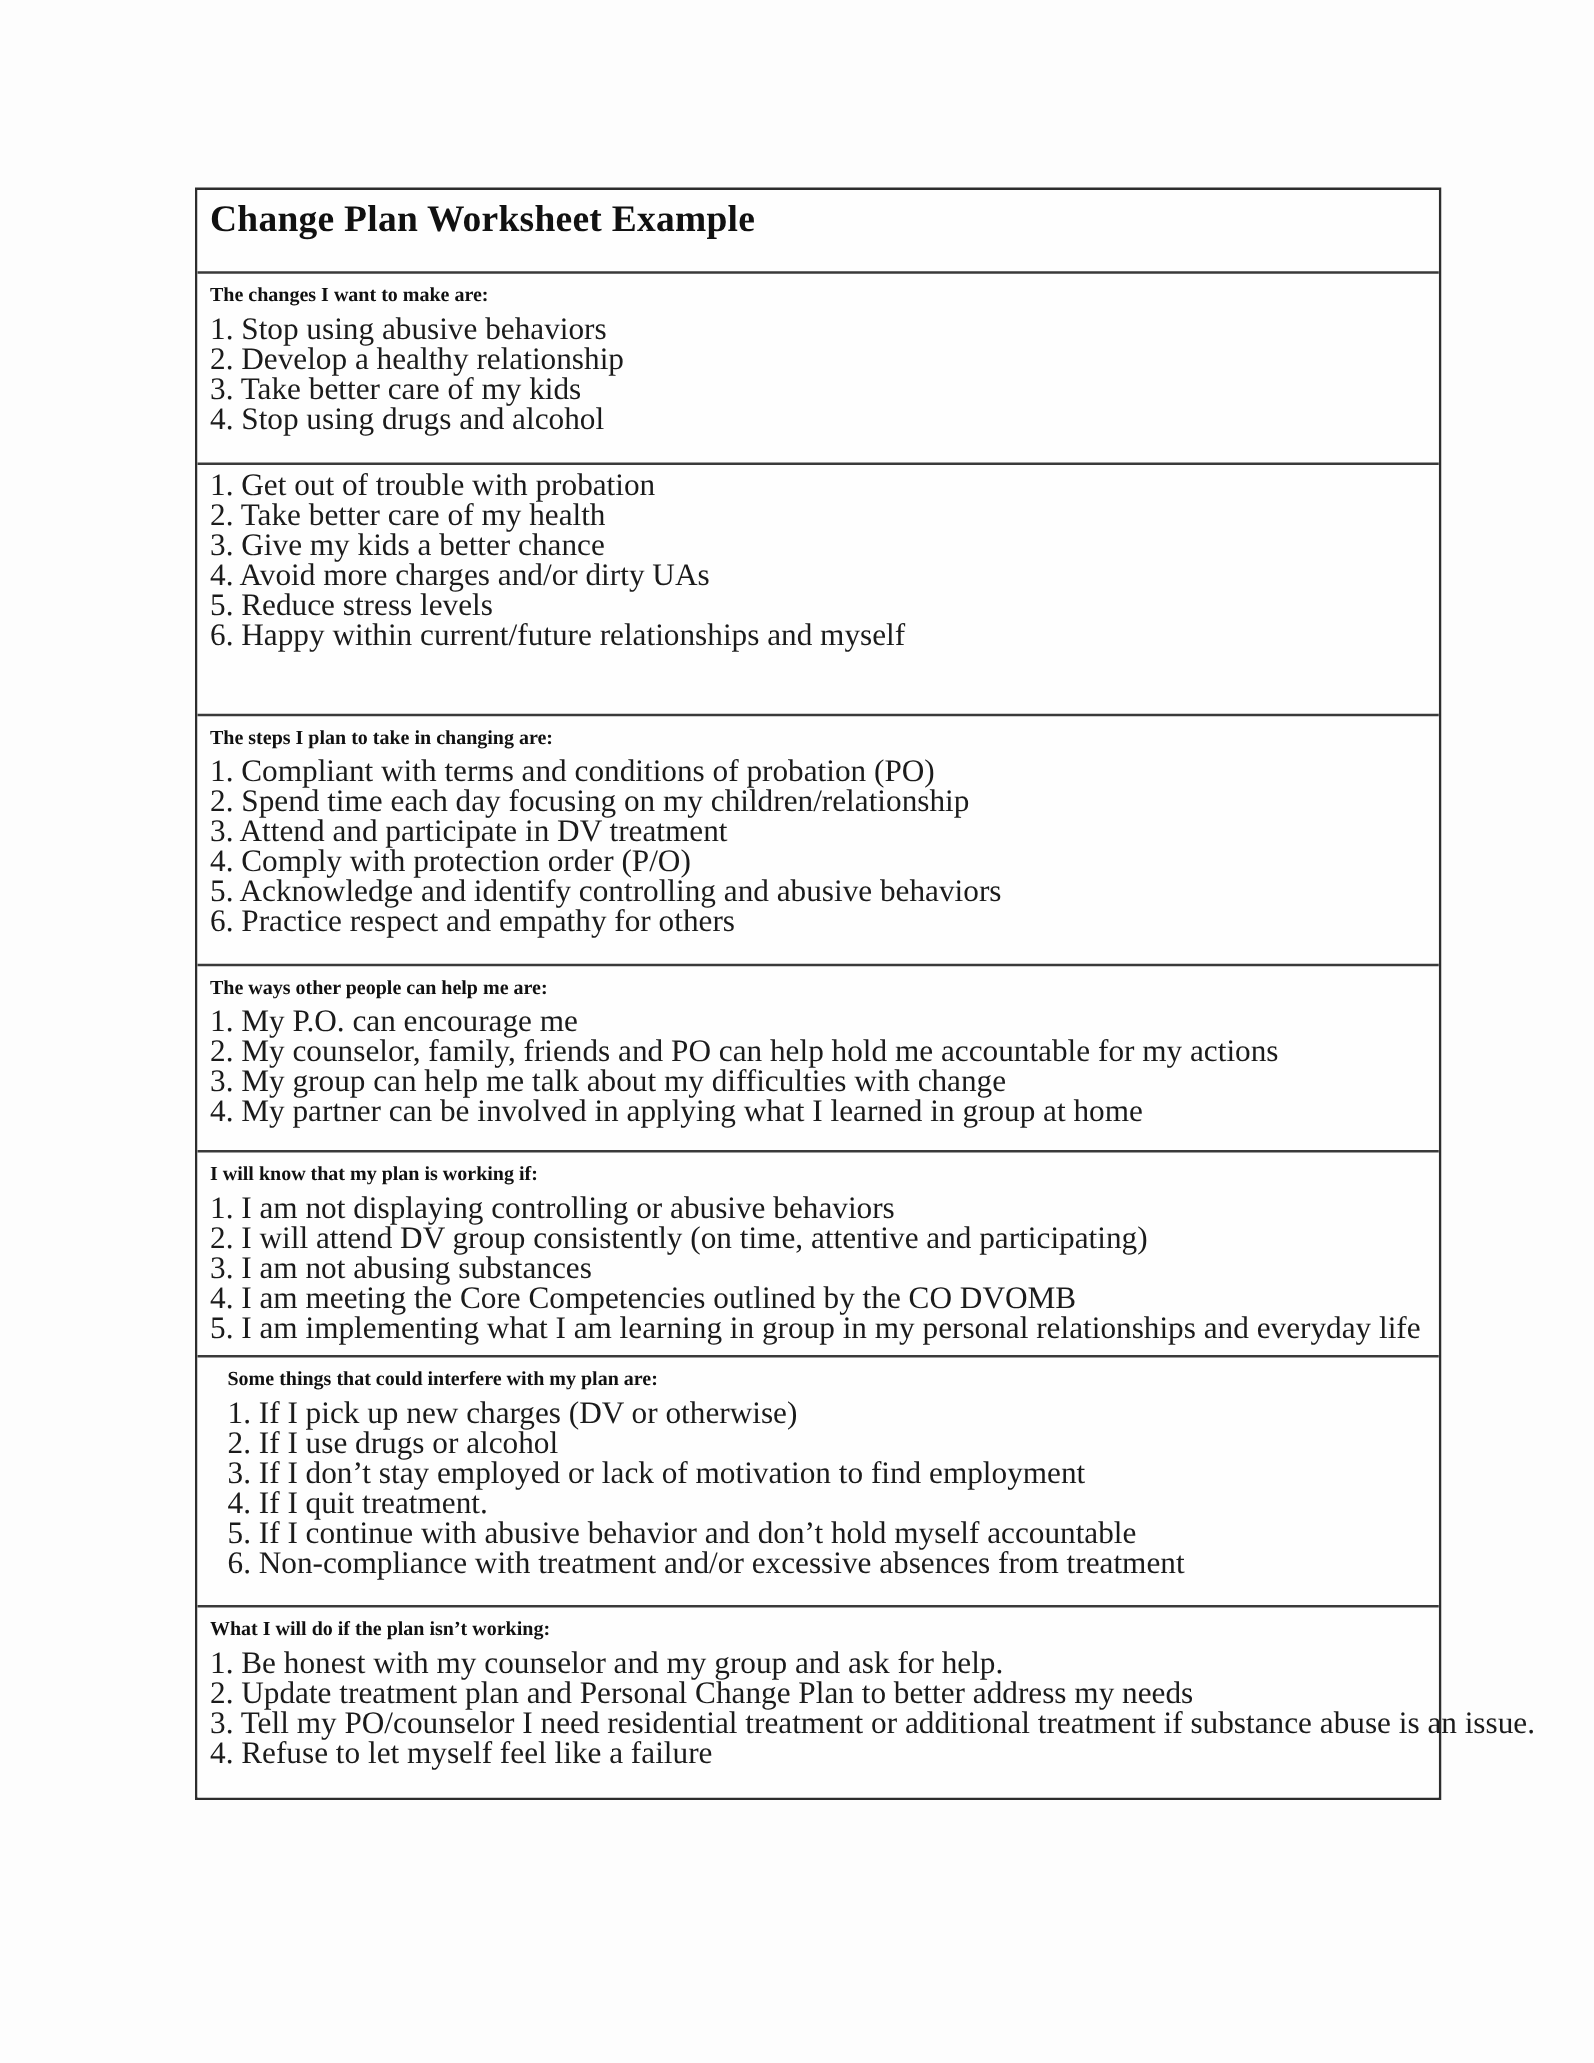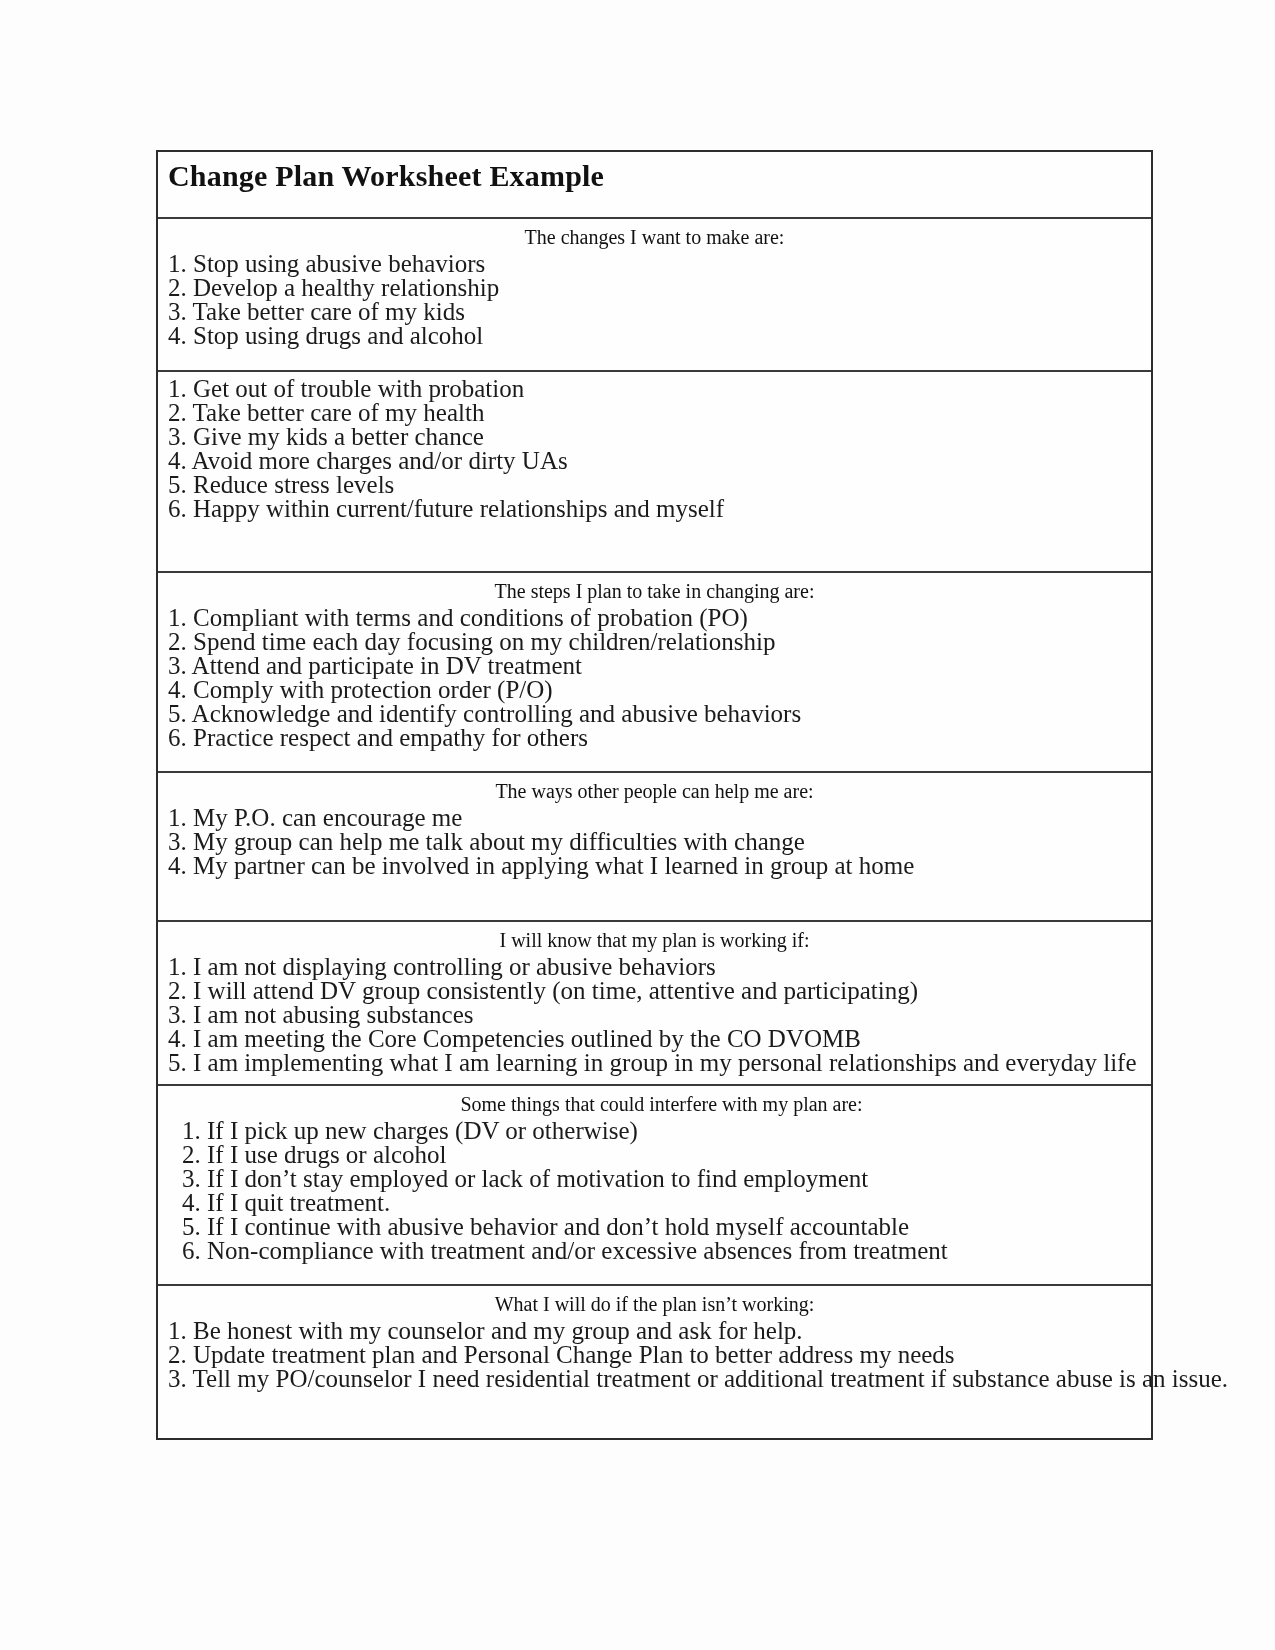--- a/index.html
+++ b/index.html
@@ -39,12 +39,11 @@
     color: #111;
   }
   .sec-heading {
-    font-size: 20px;
-    font-weight: normal;
+    font-size: 16px;
+    font-weight: bold;
     line-height: 26px;
     margin-bottom: 2px;
     color: #111;
-    text-align: center;
   }
   .line {
     font-size: 25px;

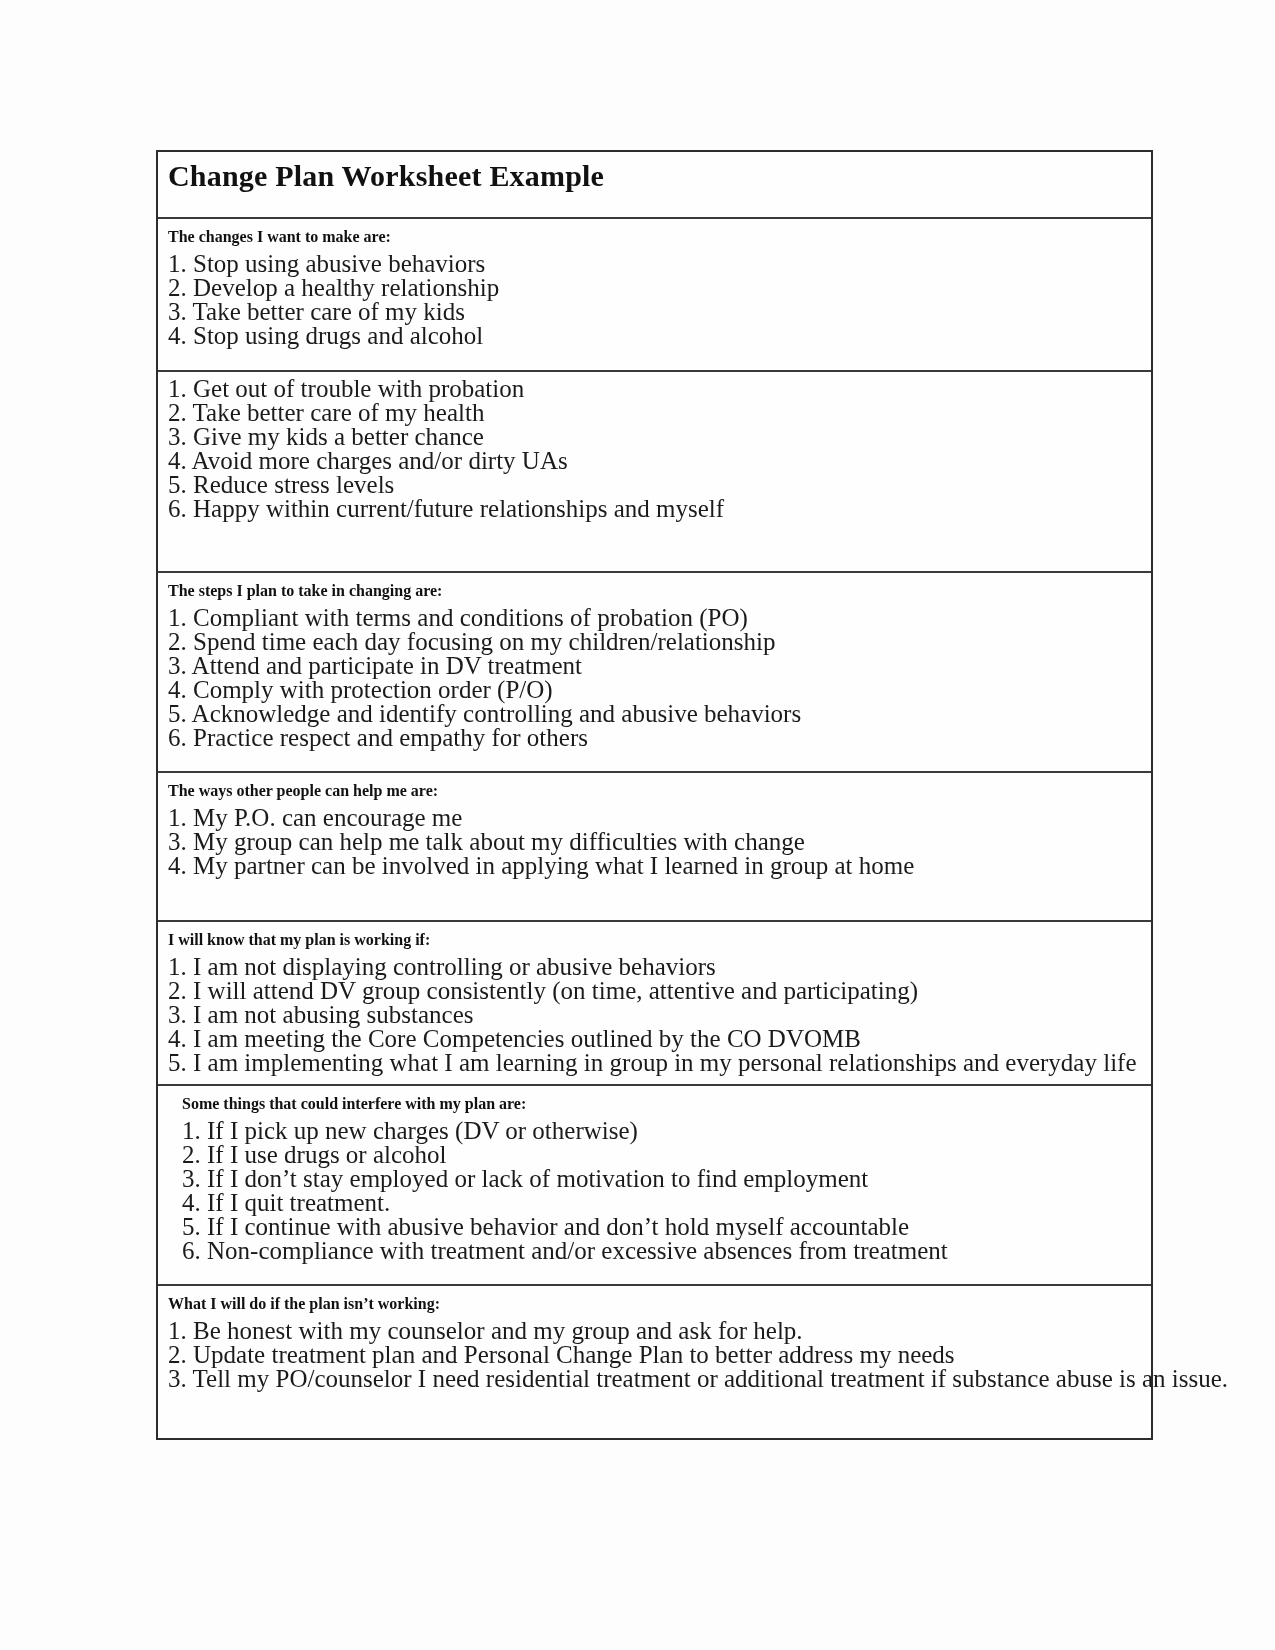--- a/index.html
+++ b/index.html
@@ -99,6 +99,7 @@
     <section class="row sec-ways">
       <h2 class="sec-heading">The ways other people can help me are:</h2>
       <div class="line">1. My P.O. can encourage me</div>
+      <div class="line">2. My counselor, family, friends and PO can help hold me accountable for my actions</div>
       <div class="line">3. My group can help me talk about my difficulties with change</div>
       <div class="line">4. My partner can be involved in applying what I learned in group at home</div>
     </section>

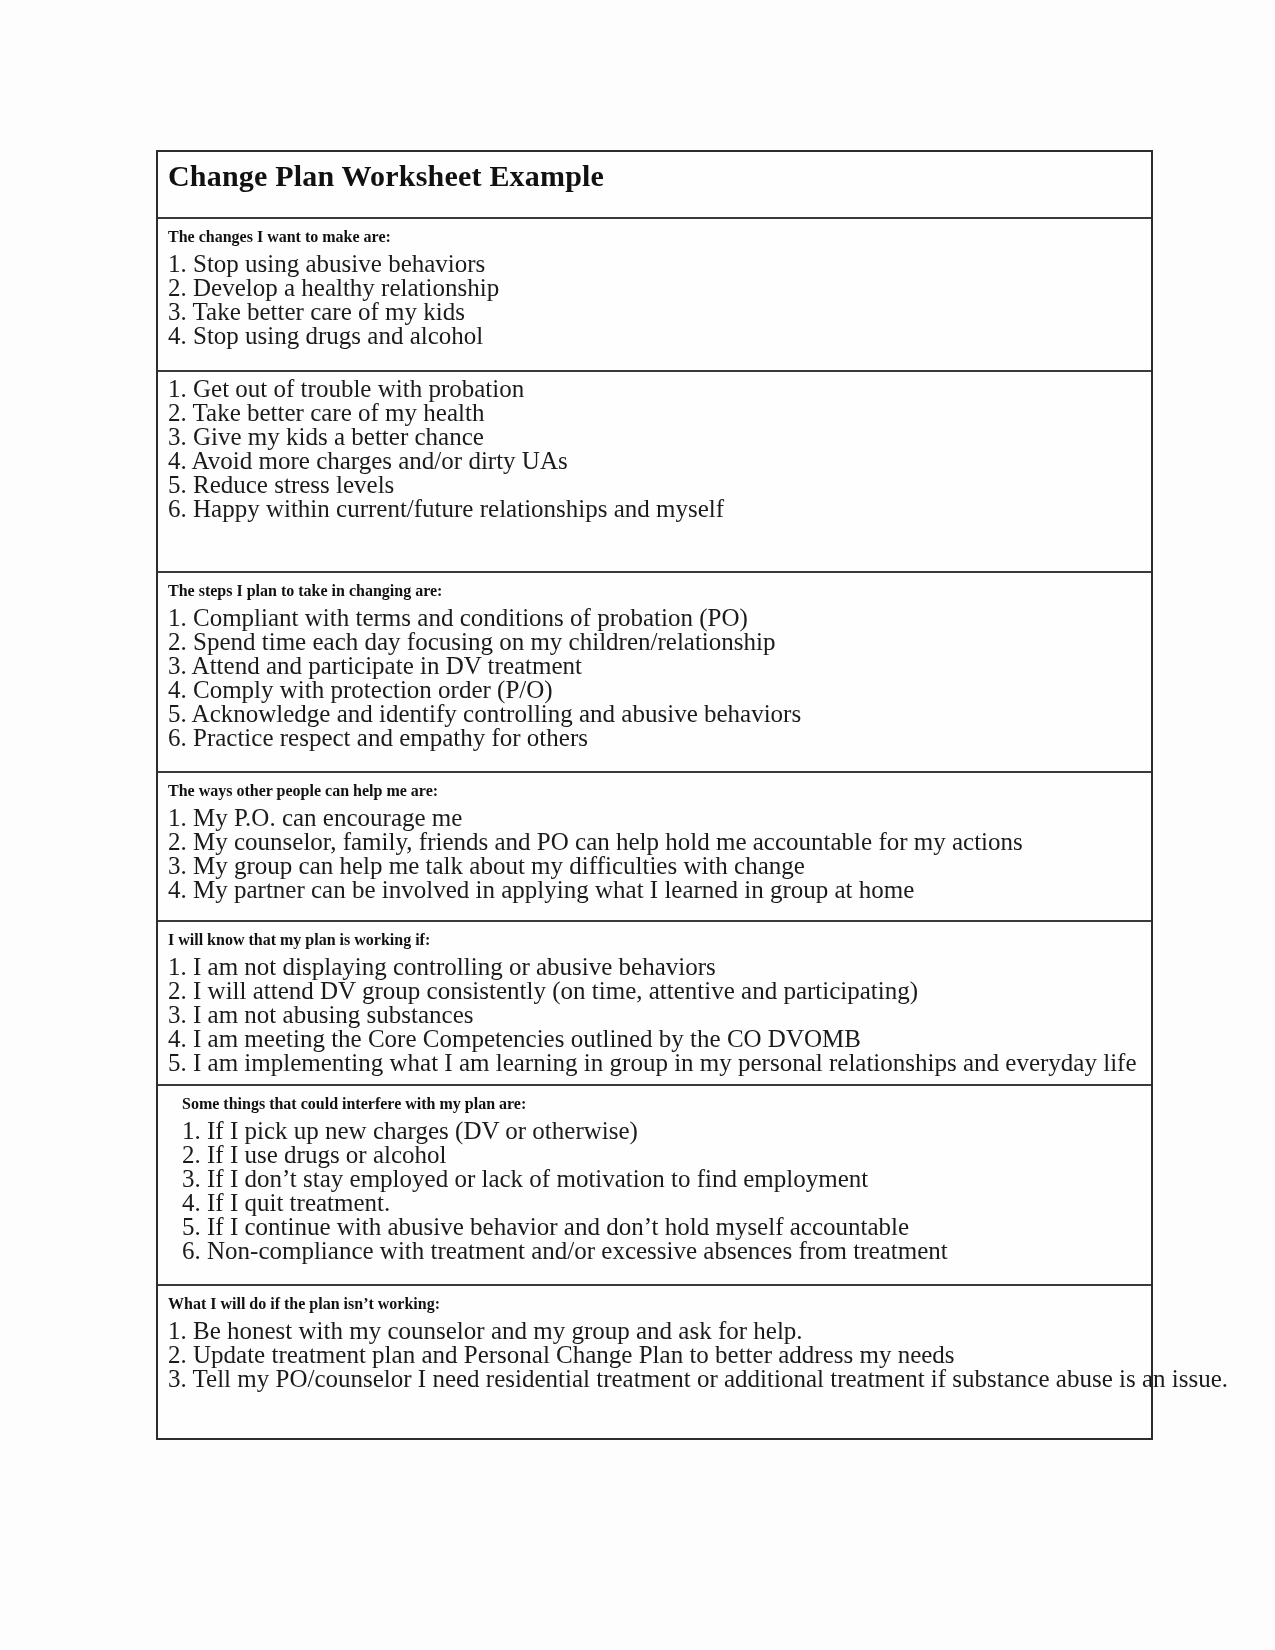--- a/index.html
+++ b/index.html
@@ -128,6 +128,7 @@
       <div class="line">1. Be honest with my counselor and my group and ask for help.</div>
       <div class="line">2. Update treatment plan and Personal Change Plan to better address my needs</div>
       <div class="line">3. Tell my PO/counselor I need residential treatment or additional treatment if substance abuse is an issue.</div>
+      <div class="line">4. Refuse to let myself feel like a failure</div>
     </section>
 
   </div>

